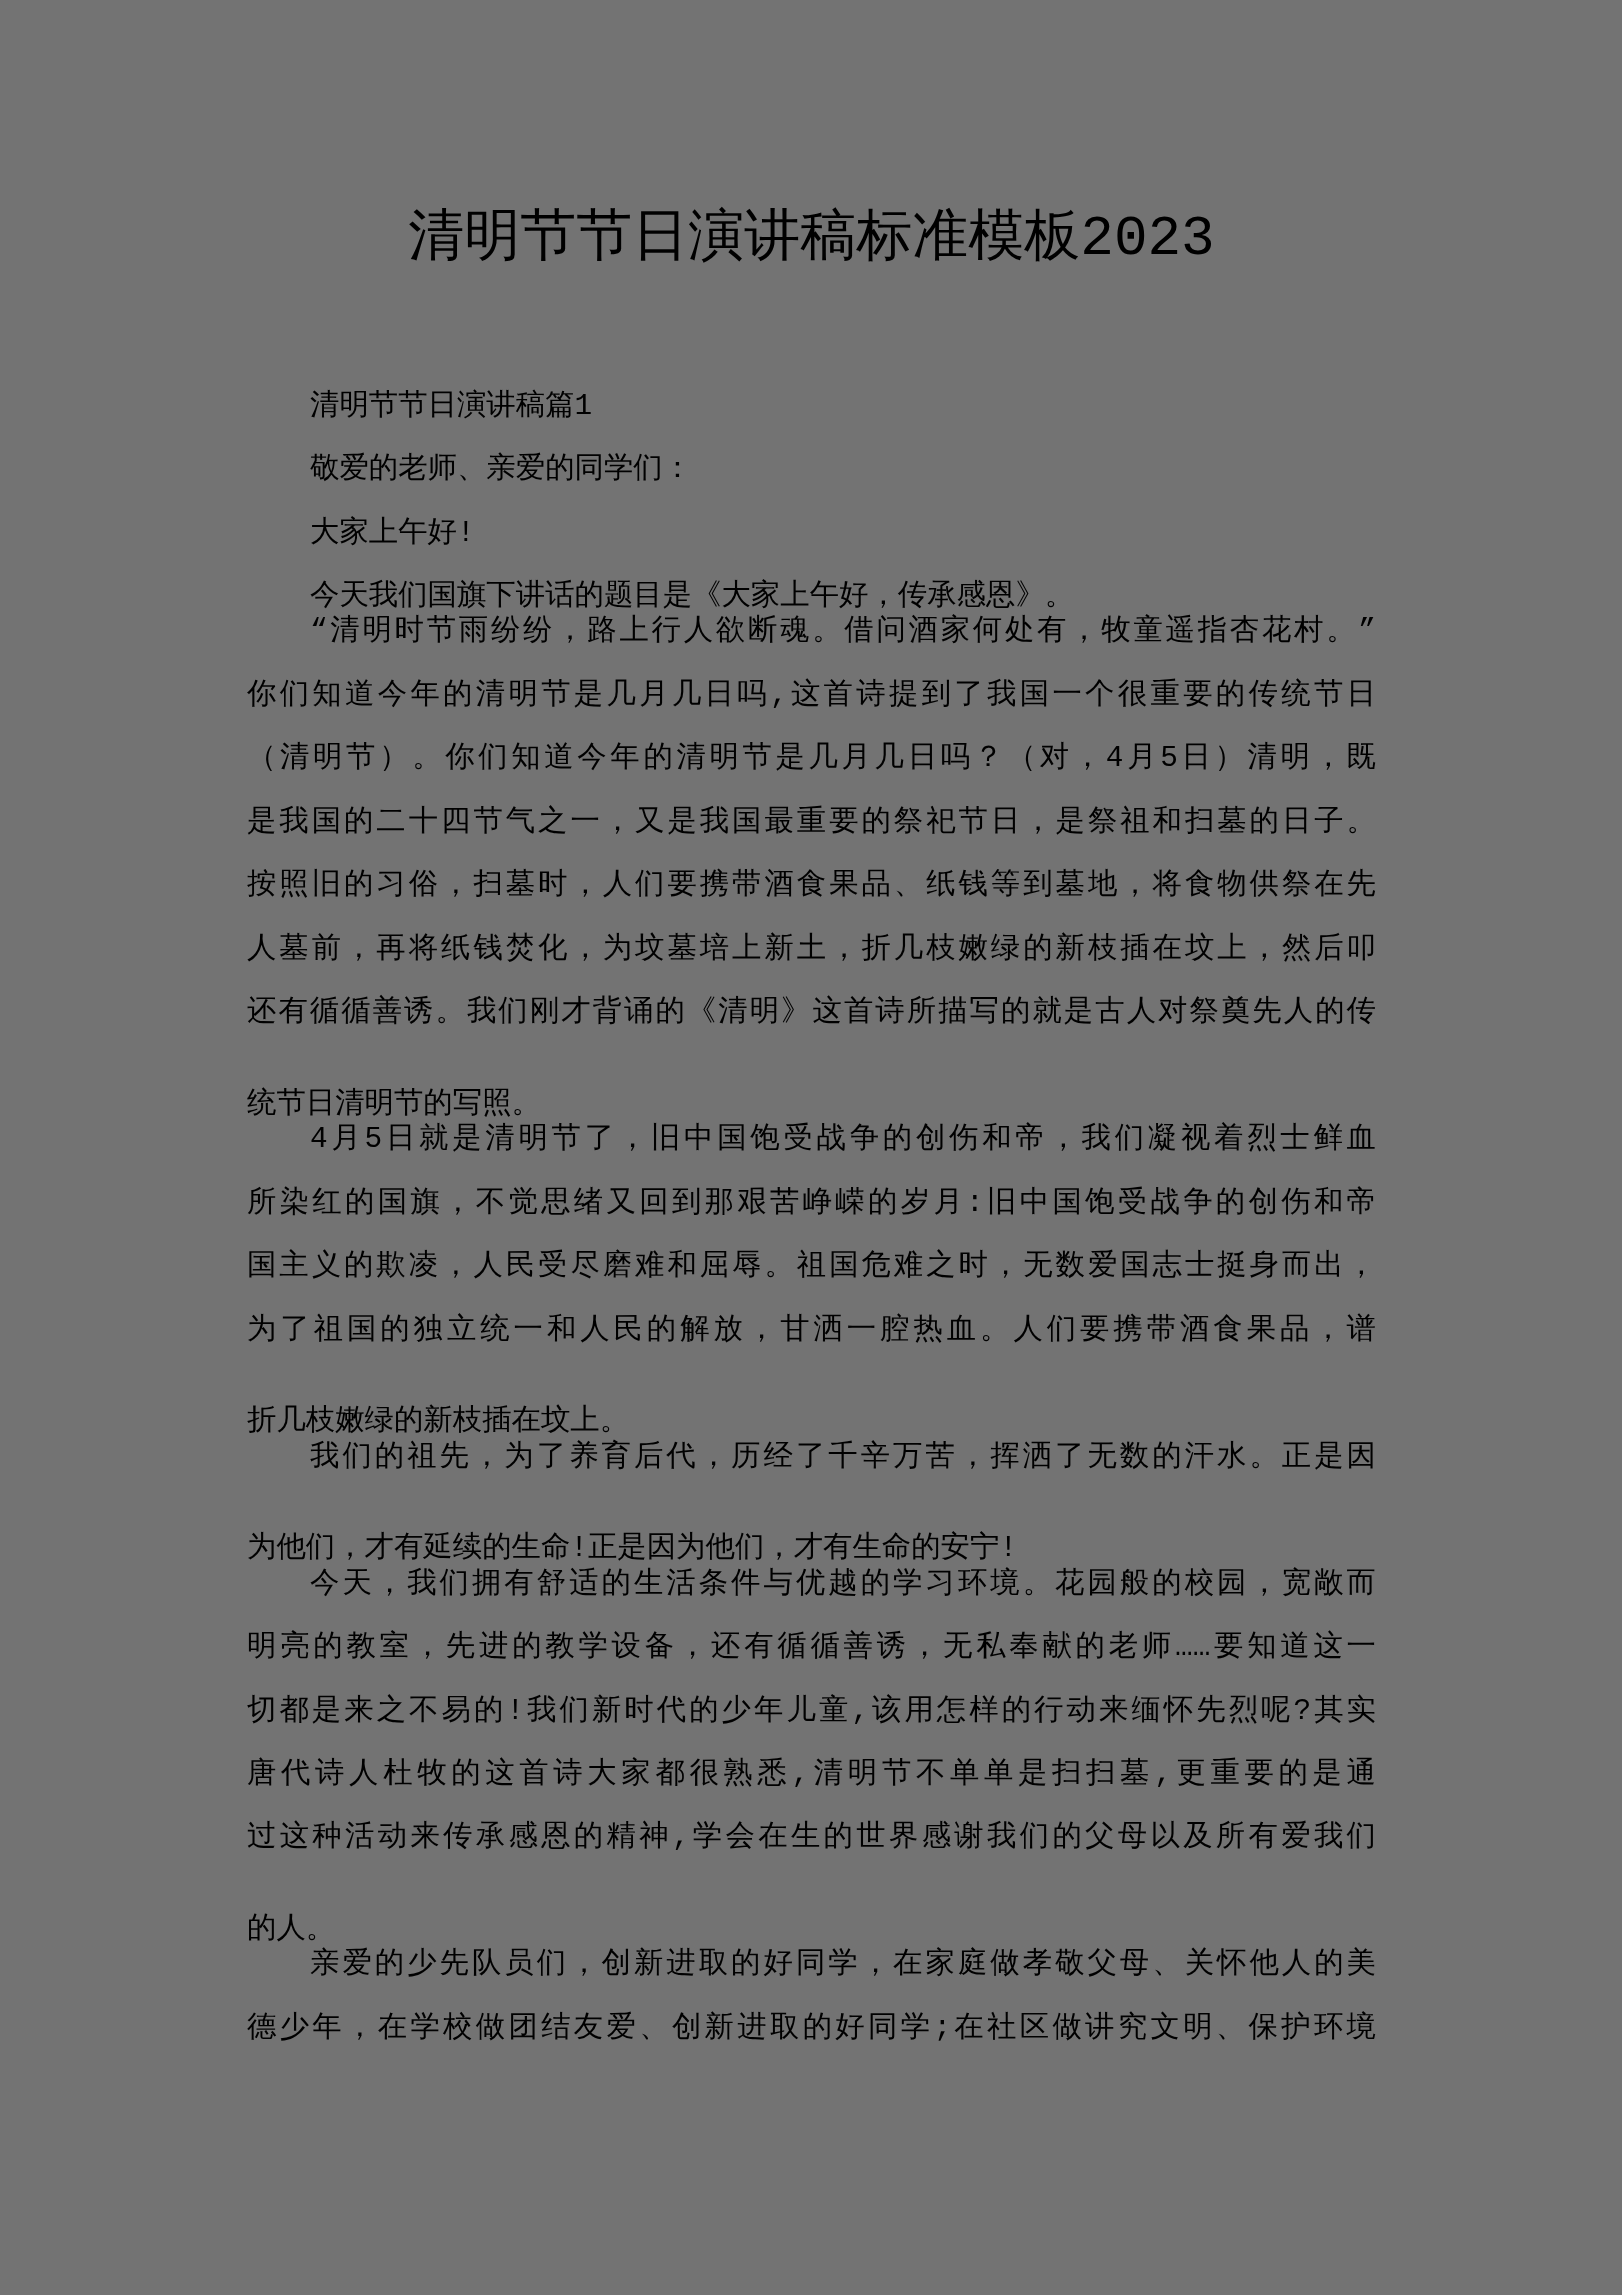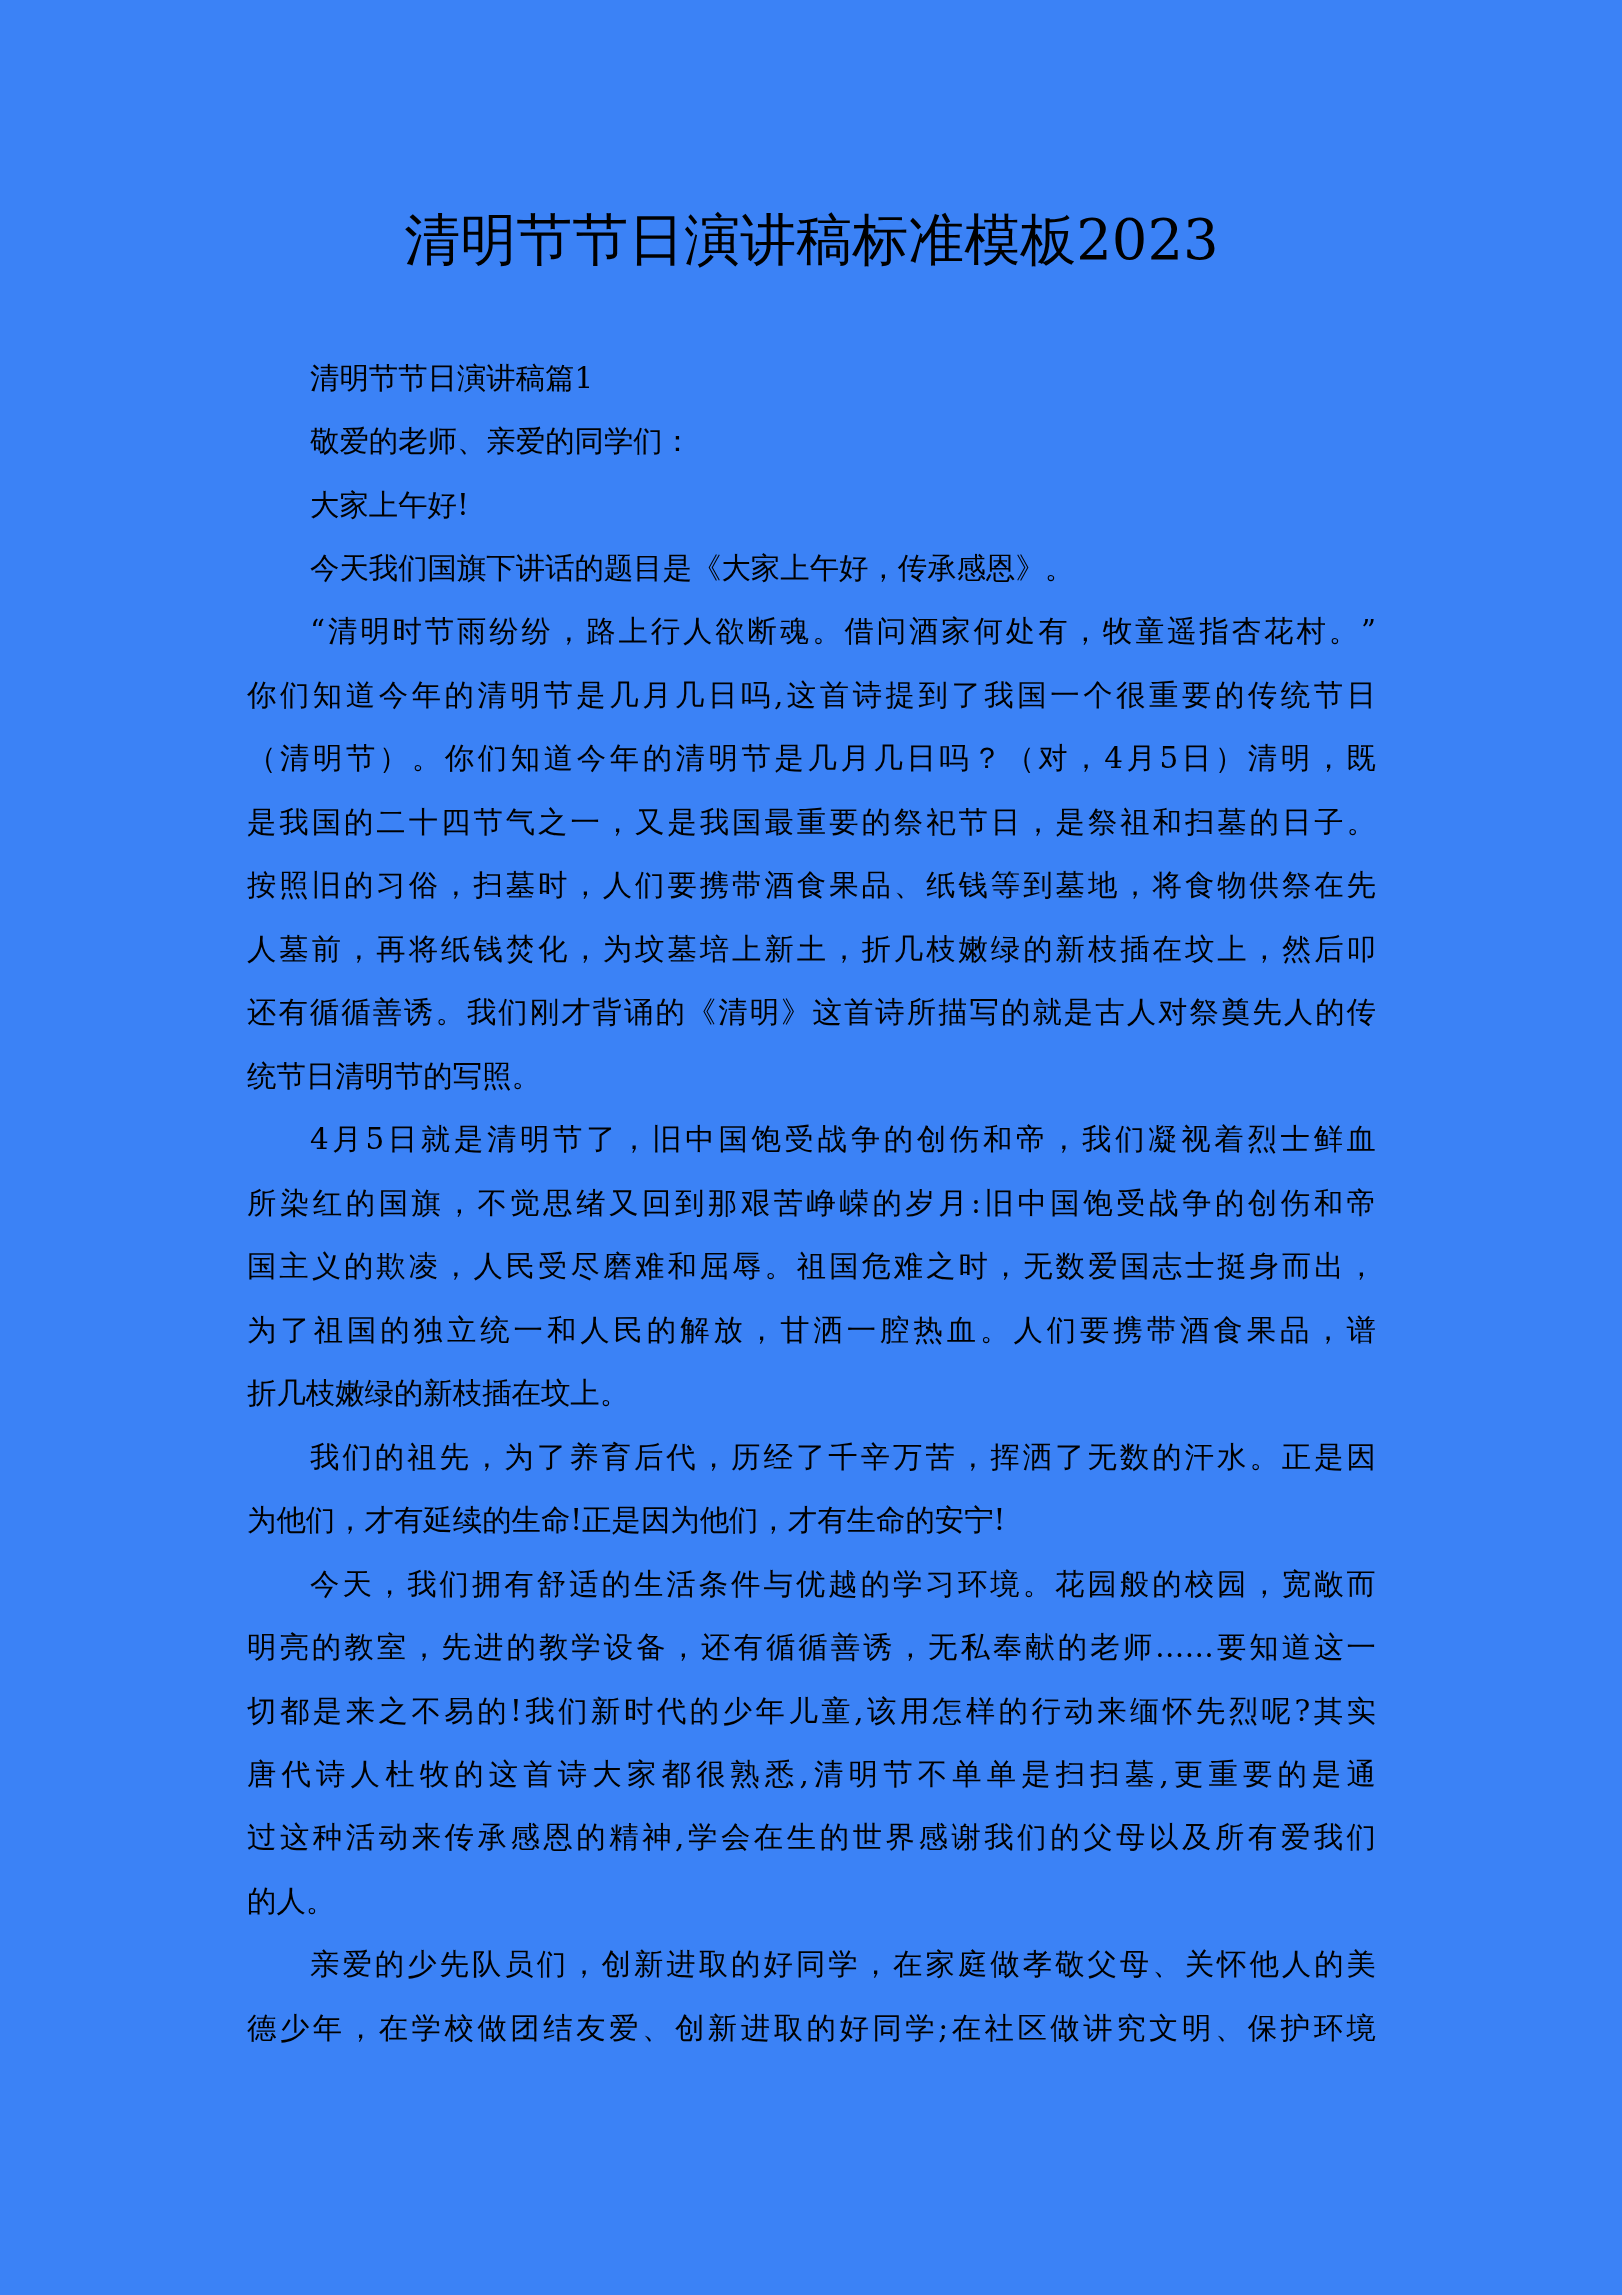--- a/index.html
+++ b/index.html
@@ -20,7 +20,8 @@
       left: 0; top: 0;
       width: 1623px;
       height: 2295px;
-      background: #3b82f6;
+      background: #737373;
+      font-family: Liberation Mono, monospace;
     }
     .title {
       position: absolute;

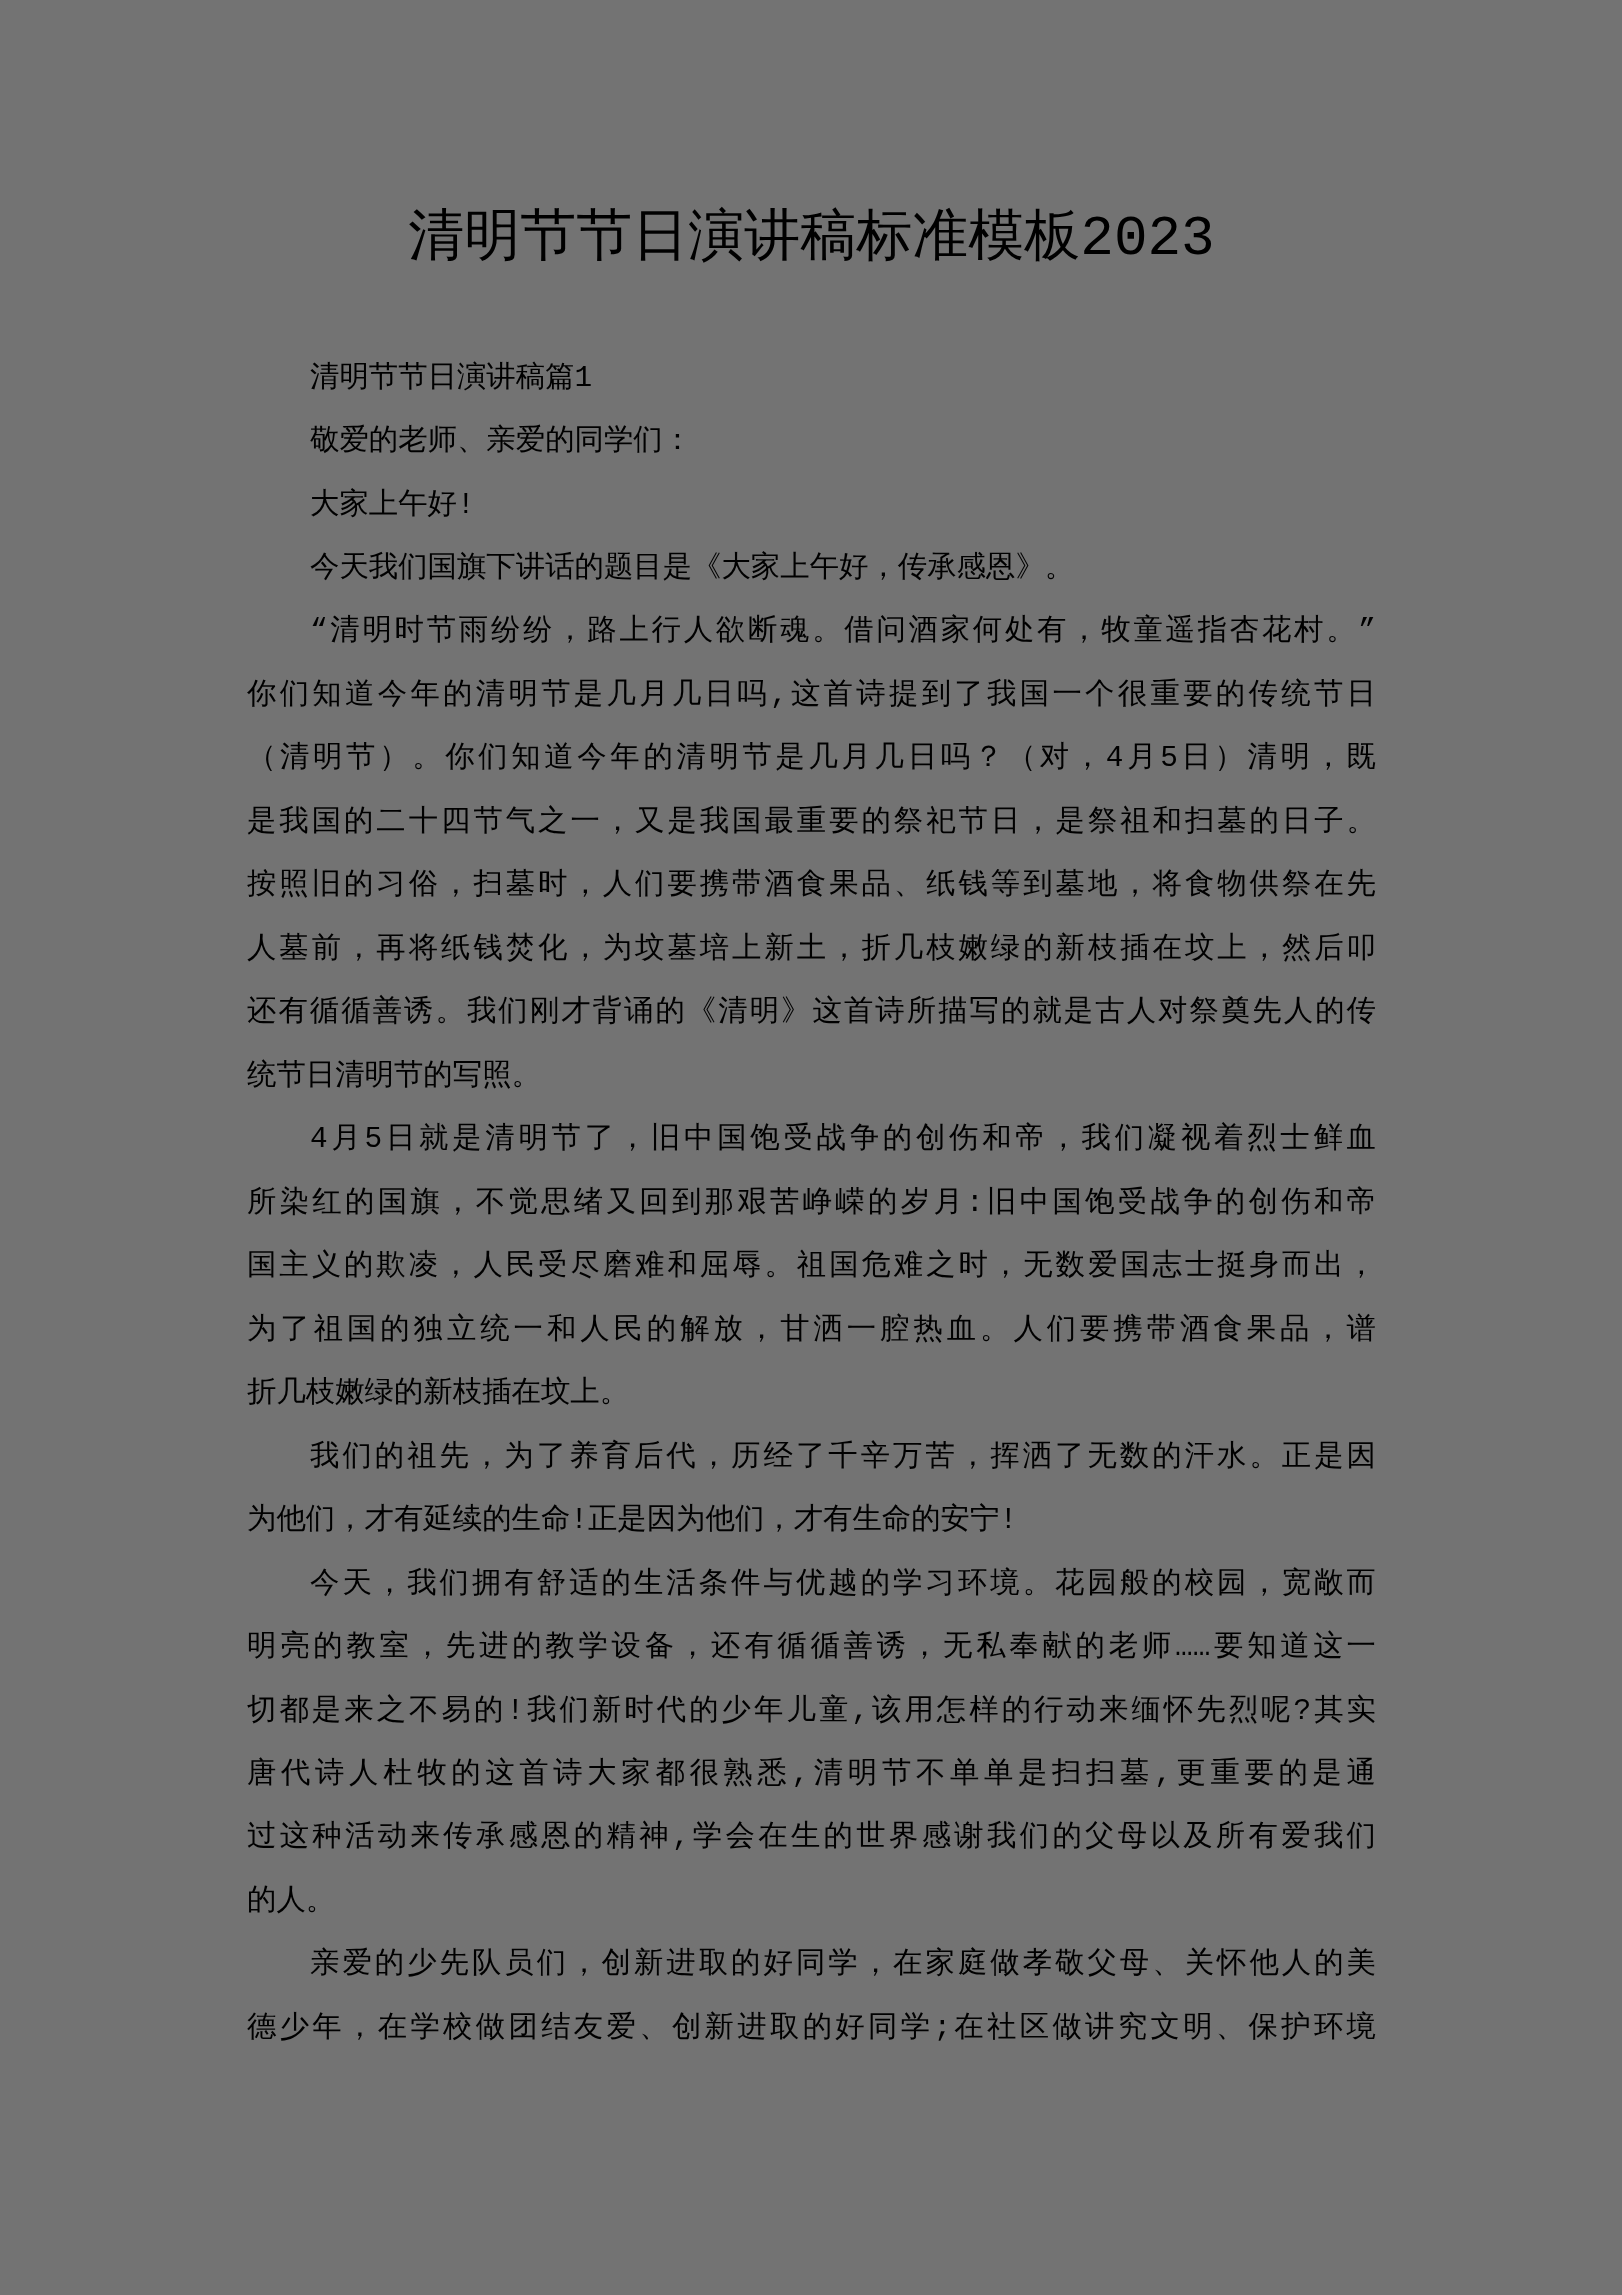--- a/index.html
+++ b/index.html
@@ -58,6 +58,7 @@
     }
     .line.last {
       text-align-last: left;
+      margin-top: 28px;
     }
   </style>
 </head>

